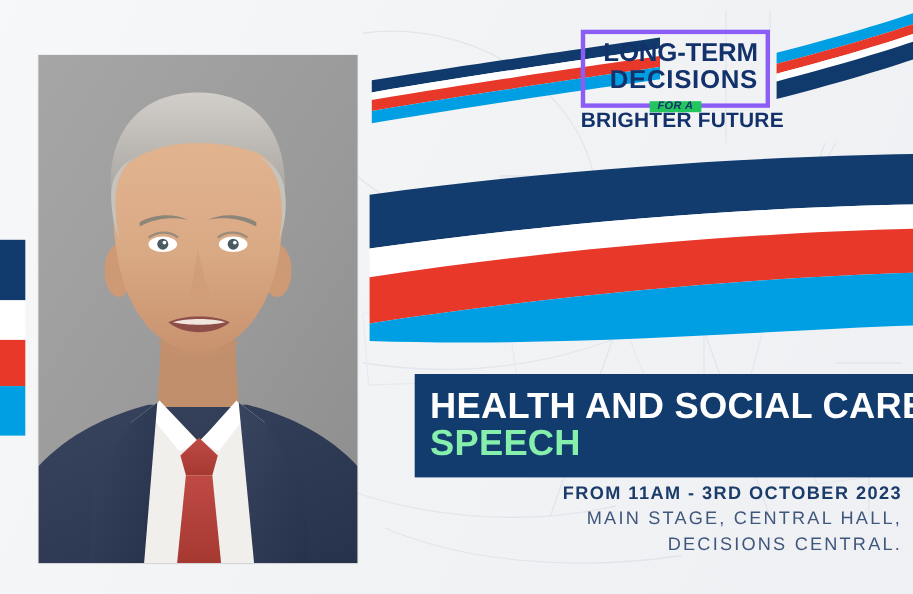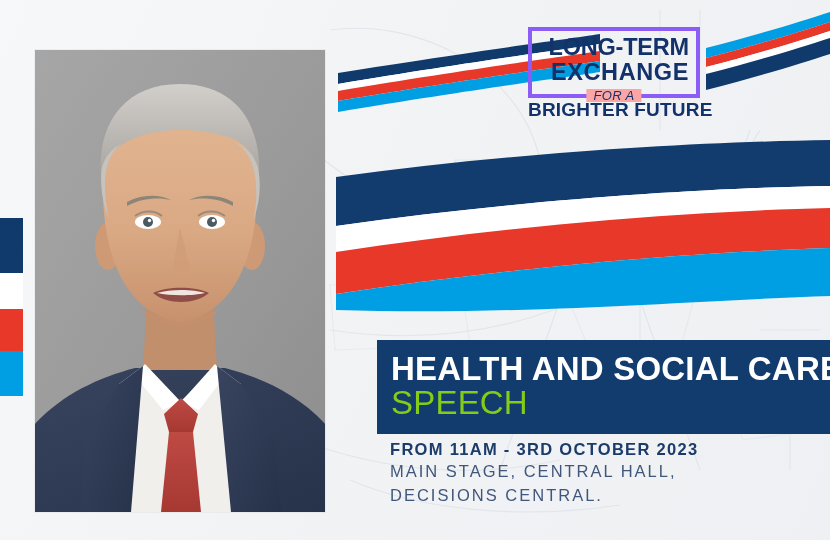--- a/index.html
+++ b/index.html
@@ -311,7 +311,7 @@
   <div class="logo">
     <div class="logo-box">
       <div class="logo-l1">LONG-TERM</div>
-      <div class="logo-l2">EXCHANGE</div>
+      <div class="logo-l2">DECISIONS</div>
       <div class="logo-fora">FOR A</div>
     </div>
     <div class="logo-l3">BRIGHTER FUTURE</div>

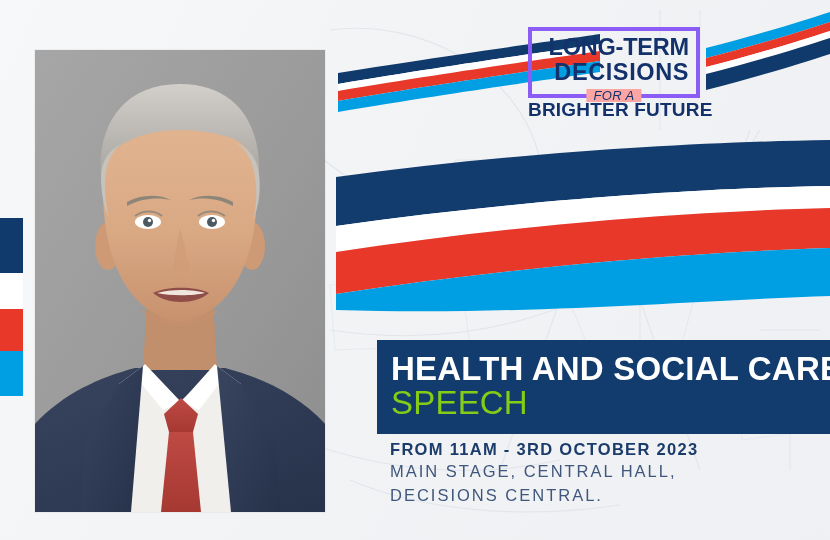--- a/index.html
+++ b/index.html
@@ -98,10 +98,10 @@
     left: 50%;
     bottom: -8px;
     transform: translateX(-50%);
-    background: #fca5a5;
+    background: #22c55e;
     padding: 0 7px;
-    font-size: 13px;
-    font-weight: normal;
+    font-size: 10px;
+    font-weight: bold;
     font-style: italic;
     letter-spacing: 0.4px;
     line-height: 1;

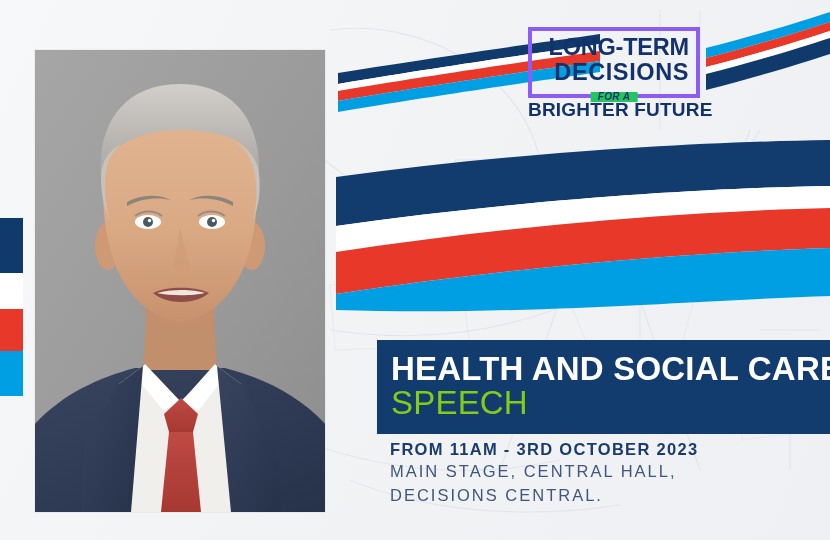--- a/index.html
+++ b/index.html
@@ -138,9 +138,9 @@
     white-space: nowrap;
   }
   .hl-sub {
-    color: #84cc16;
+    color: #86efac;
     font-size: 33px;
-    font-weight: normal;
+    font-weight: bold;
     letter-spacing: 0.2px;
     line-height: 1.12;
     white-space: nowrap;

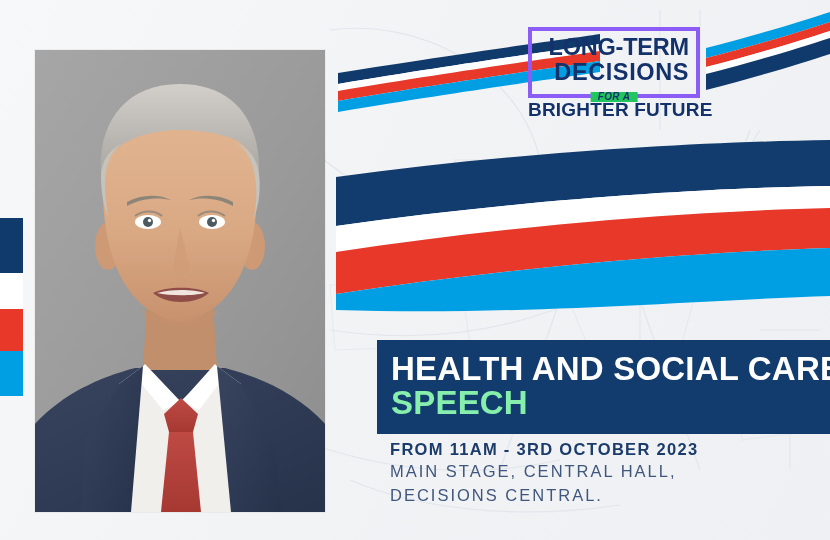--- a/index.html
+++ b/index.html
@@ -152,6 +152,7 @@
     left: 390px;
     top: 438px;
     width: 430px;
+    text-align: right;
   }
   .det-date {
     color: #1b3c6b;

